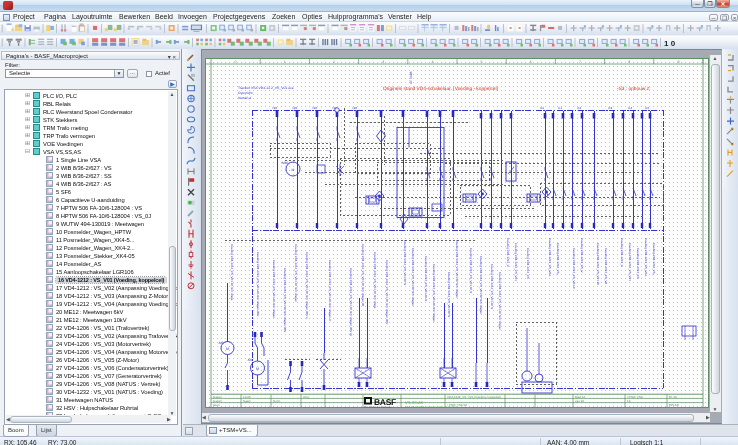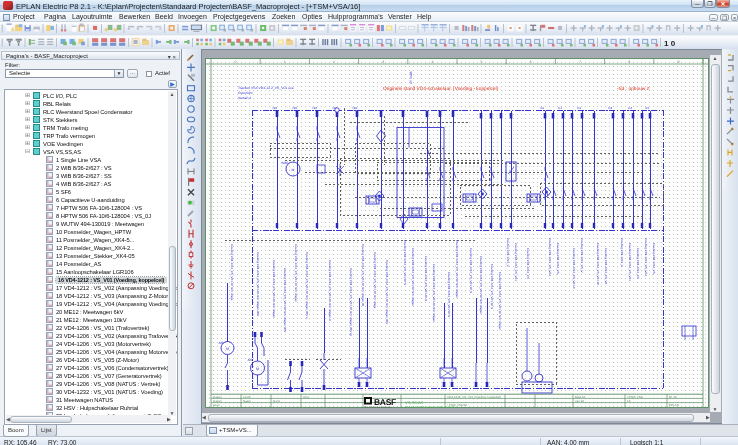--- a/index.html
+++ b/index.html
@@ -69,7 +69,6 @@
     </svg>
     <div id="title">
       <div class="ico"></div>
-      <span class="t">EPLAN Electric P8 2.1 - K:\Eplan\Projecten\Standaard Projecten\BASF_Macroproject - [+TSM+VSA/16]</span>
     </div>
     <div class="wbtn" style="left:691px;width:13px">
       <div class="wg">─</div>

